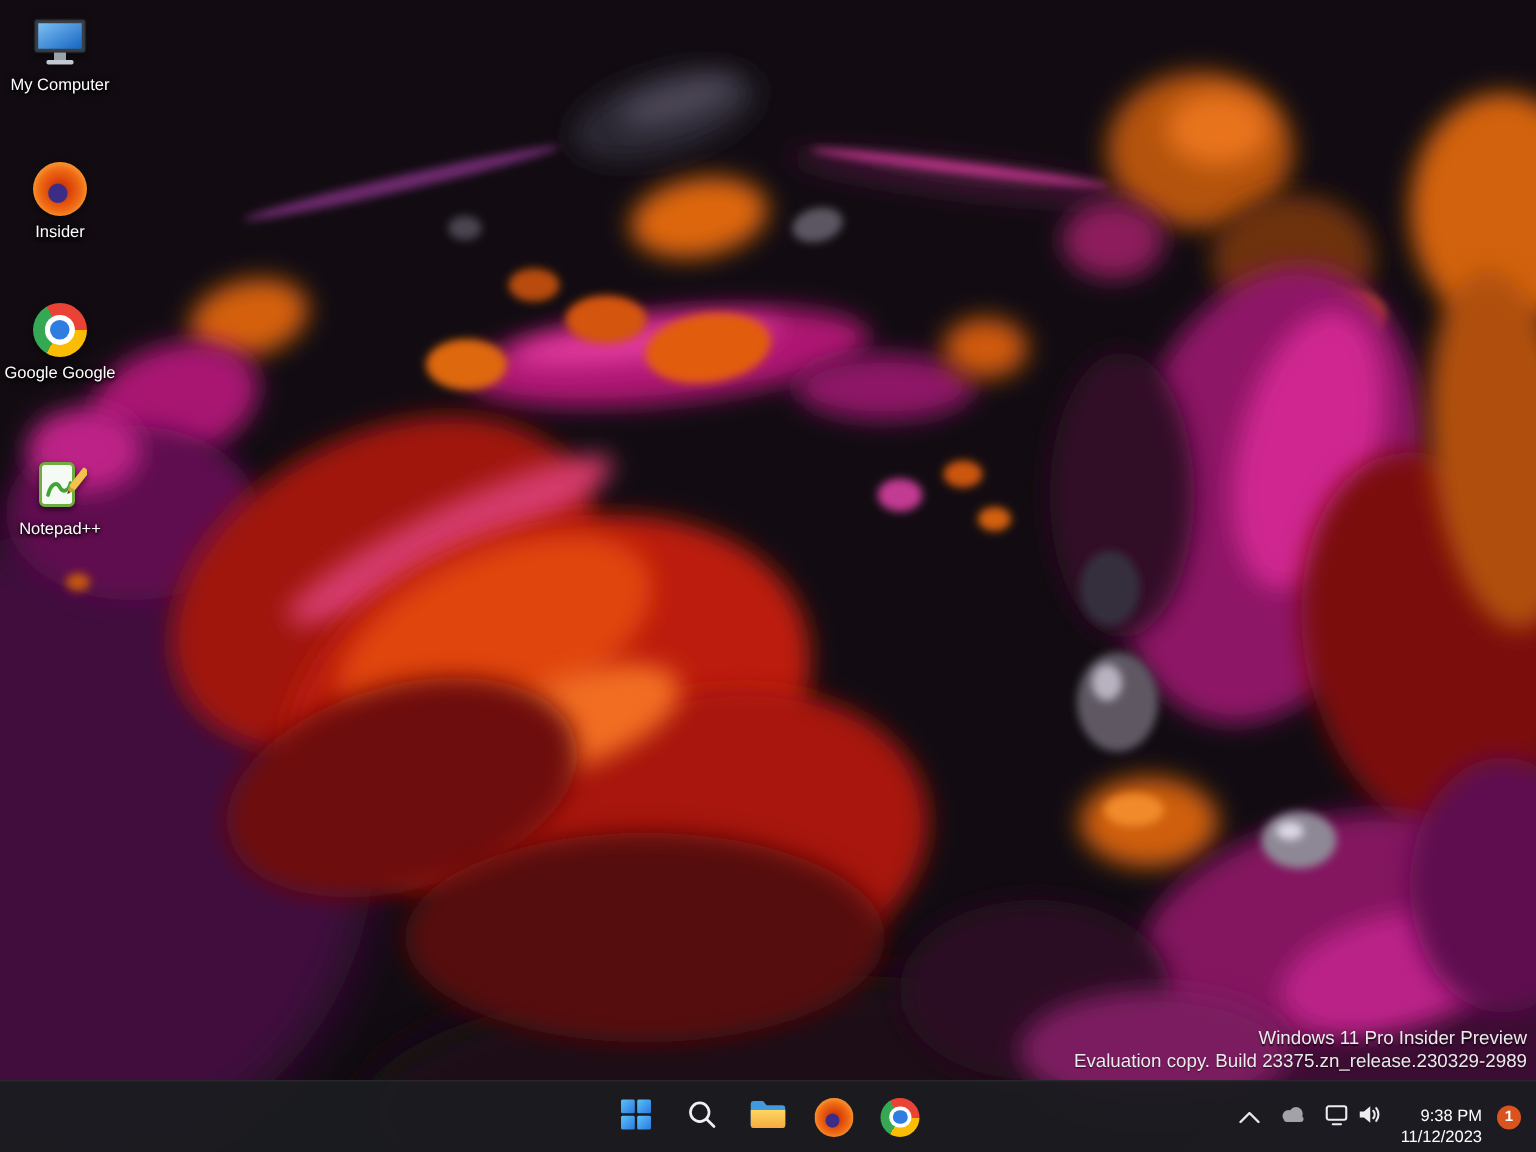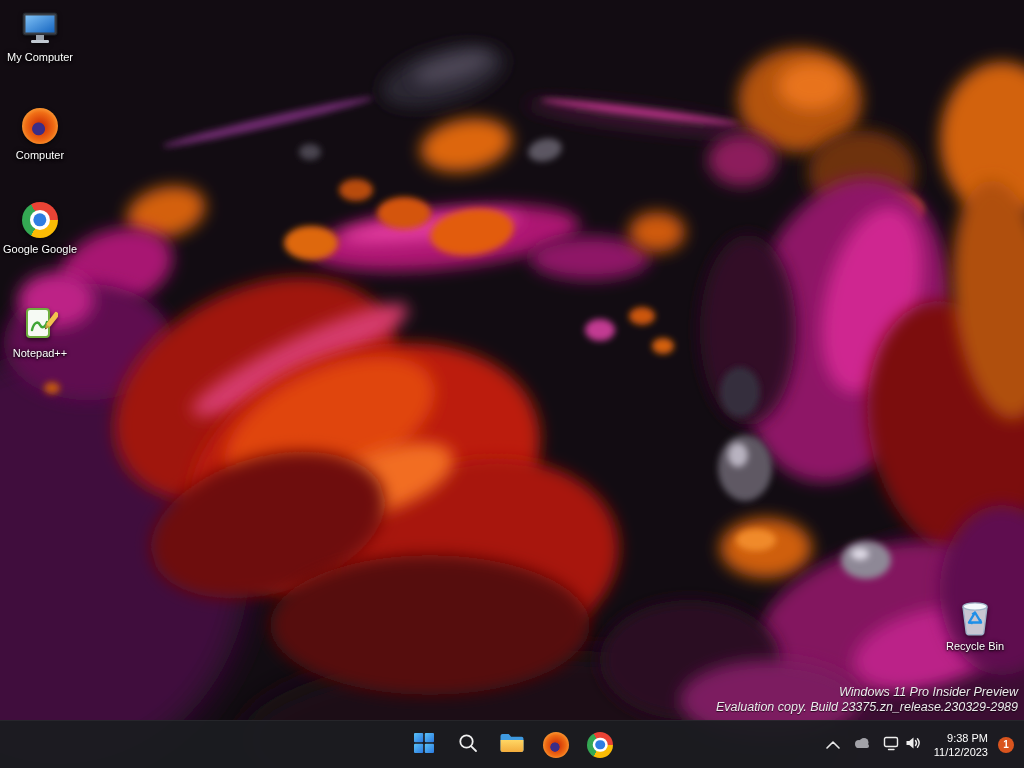--- a/index.html
+++ b/index.html
@@ -200,7 +200,7 @@
     <div class="ico">
         <div class="firefox"></div>
       </div>
-    <div class="lbl">Computer</div>
+    <div class="lbl">Insider</div>
   </div>
 
   <div class="desk-icon" style="left:2px; top:200px;">

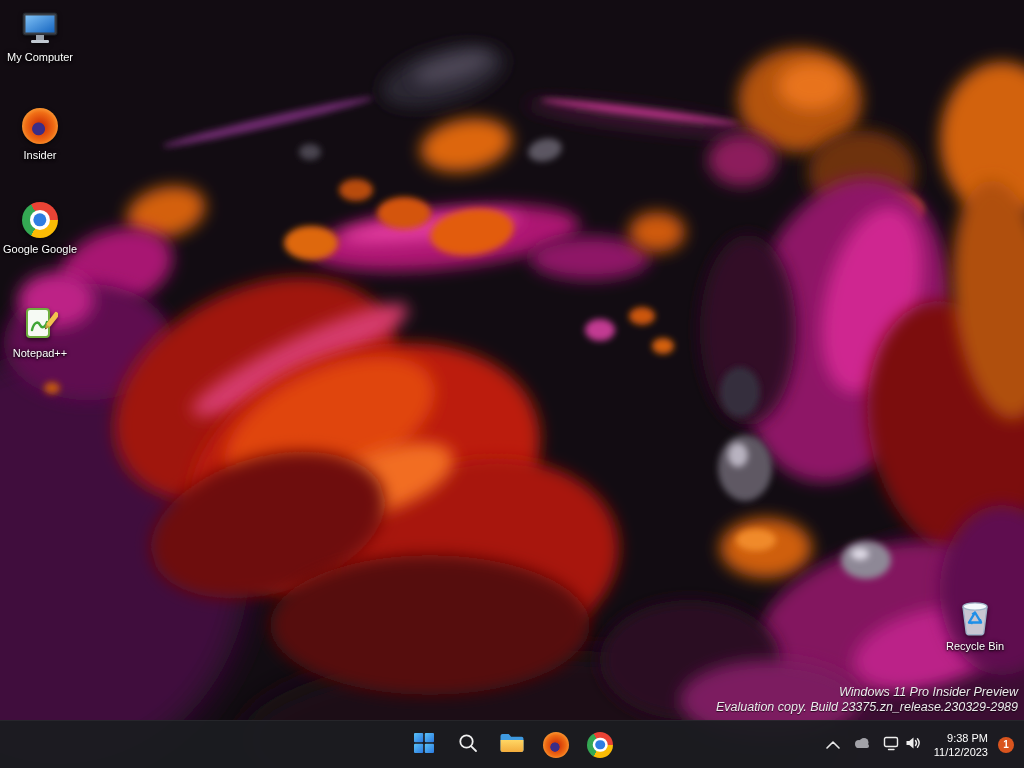--- a/index.html
+++ b/index.html
@@ -225,17 +225,6 @@
     <div class="lbl">Notepad++</div>
   </div>
 
-  <div class="desk-icon" style="left:937px; top:597px;">
-    <div class="ico">
-      <svg width="34" height="40" viewBox="0 0 34 40">
-        <path d="M5 10 L8.2 35.5 a2.5 2.5 0 0 0 2.5 2.2 h12.6 a2.5 2.5 0 0 0 2.5 -2.2 L29 10" fill="#e9f0f7" fill-opacity=".82" stroke="#9fb3c8" stroke-width="1.4"></path>
-        <ellipse cx="17" cy="9.5" rx="12" ry="3.6" fill="#f4f8fc" stroke="#9fb3c8" stroke-width="1.4"></ellipse>
-        <path d="M17 15.5 L23 25.5 H11 Z" fill="none" stroke="#1f8fe8" stroke-width="2.4" stroke-linejoin="round"></path>
-        <path d="M17 15.5 l-2.5 1.2 M23 25.5 l-.5 -2.7 M11 25.5 l2.9 .9" stroke="#1f8fe8" stroke-width="1.6" stroke-linecap="round" fill="none"></path>
-      </svg>
-    </div>
-    <div class="lbl">Recycle Bin</div>
-  </div>
 
   <div class="watermark">
     <div>Windows 11 Pro Insider Preview</div>

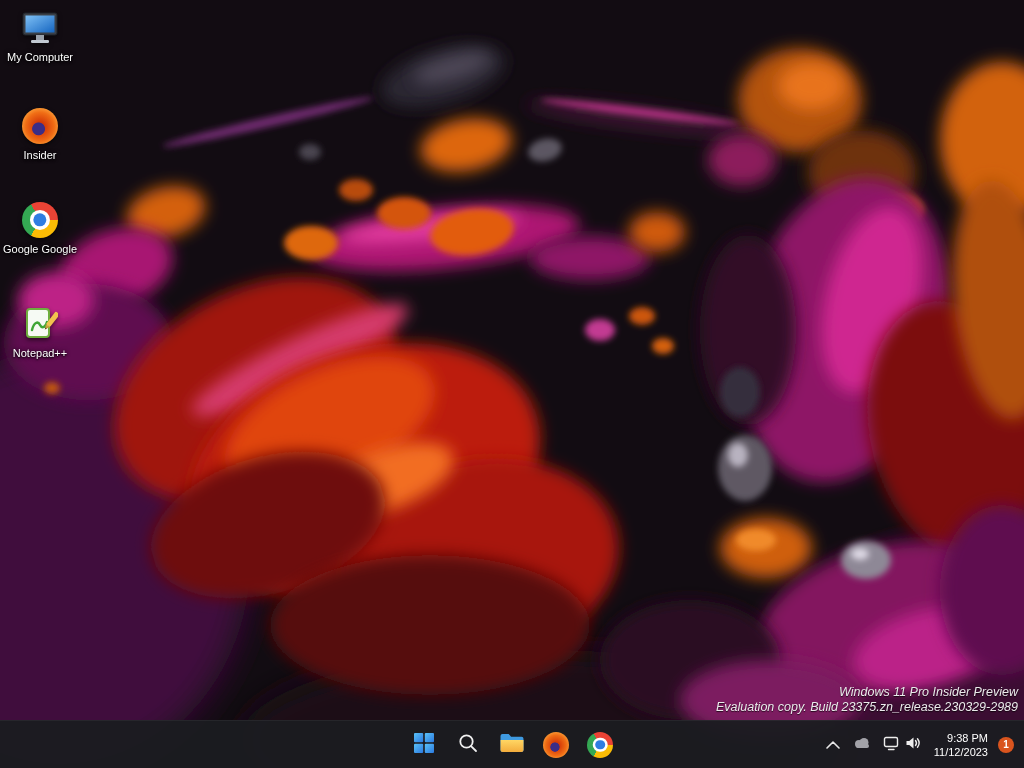--- a/index.html
+++ b/index.html
@@ -55,7 +55,6 @@
     position: absolute; right: 6px; bottom: 53px;
     text-align: right; color: #eceaec; font-size: 12.5px; line-height: 15px;
     text-shadow: 0 1px 1px rgba(0,0,0,.7);
-    font-style: italic;
   }
 
   

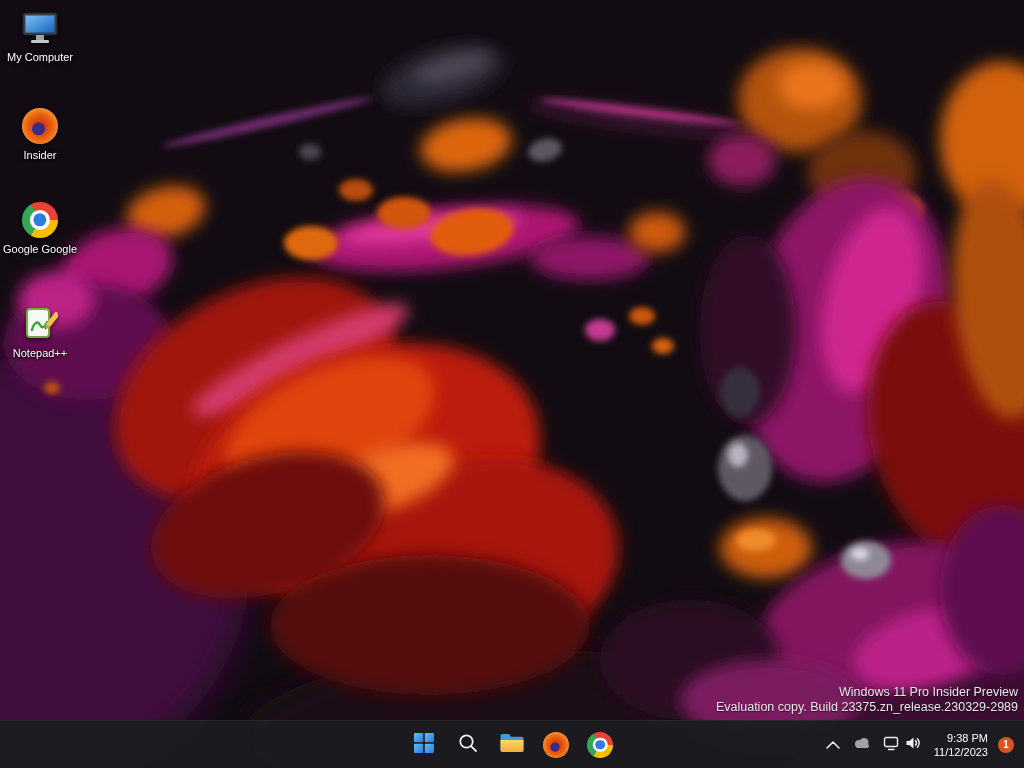--- a/index.html
+++ b/index.html
@@ -85,7 +85,7 @@
   .clock {
     border: none; background: transparent; cursor: pointer;
     height: 40px; border-radius: 6px; padding: 0 7px;
-    display: flex; flex-direction: column; align-items: flex-end; justify-content: center;
+    display: flex; flex-direction: column; align-items: flex-end; justify-content: flex-end;
     color: #fff; font-size: 11px; line-height: 14px;
   }
   .badge-btn {

